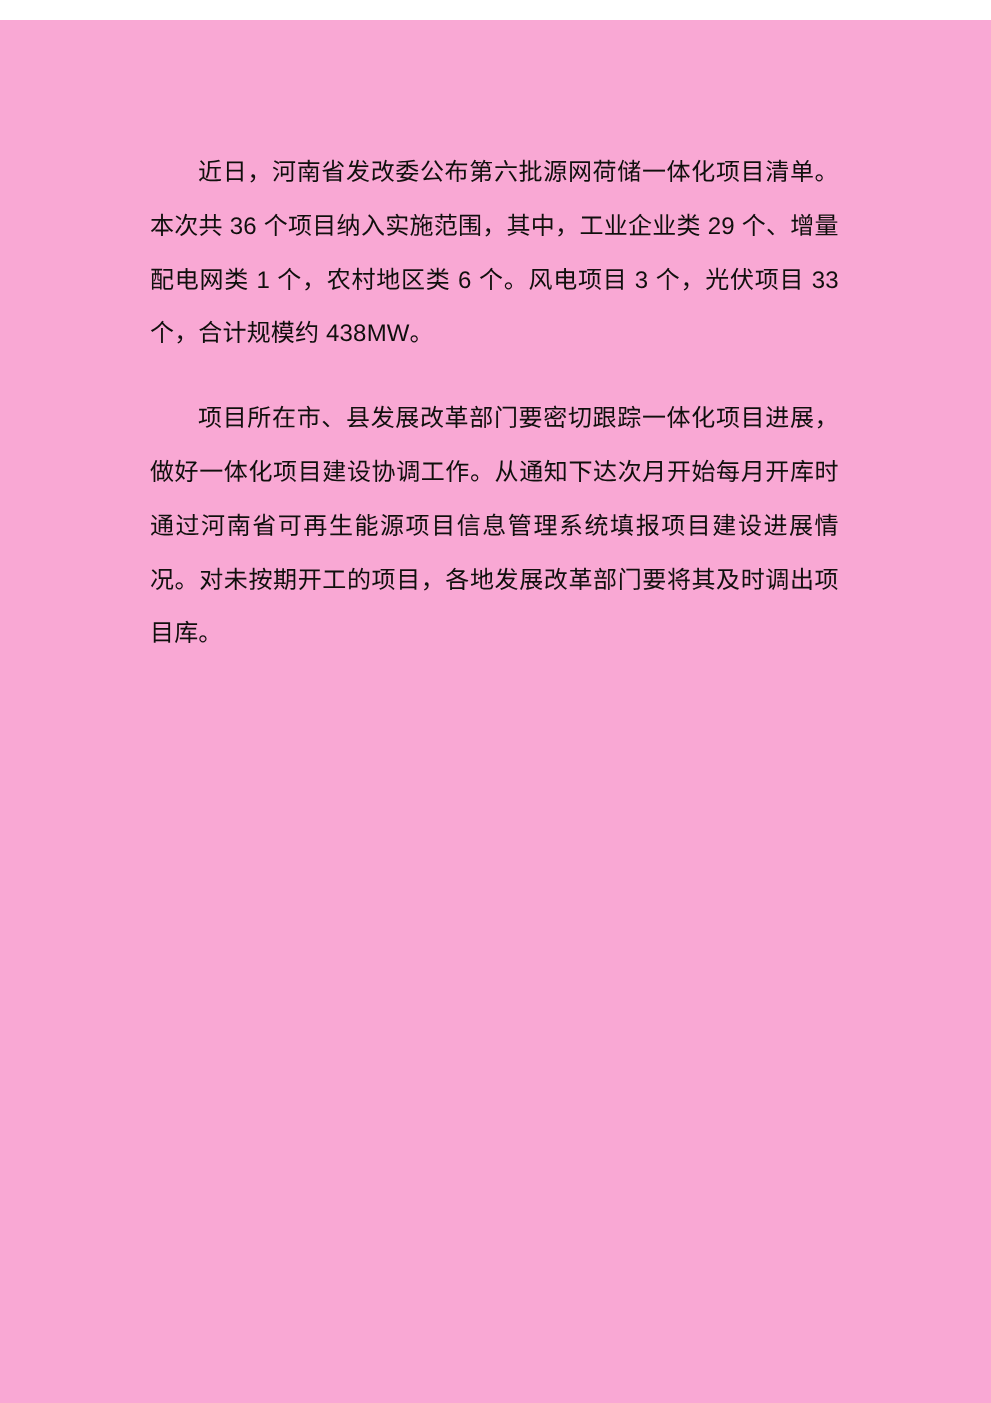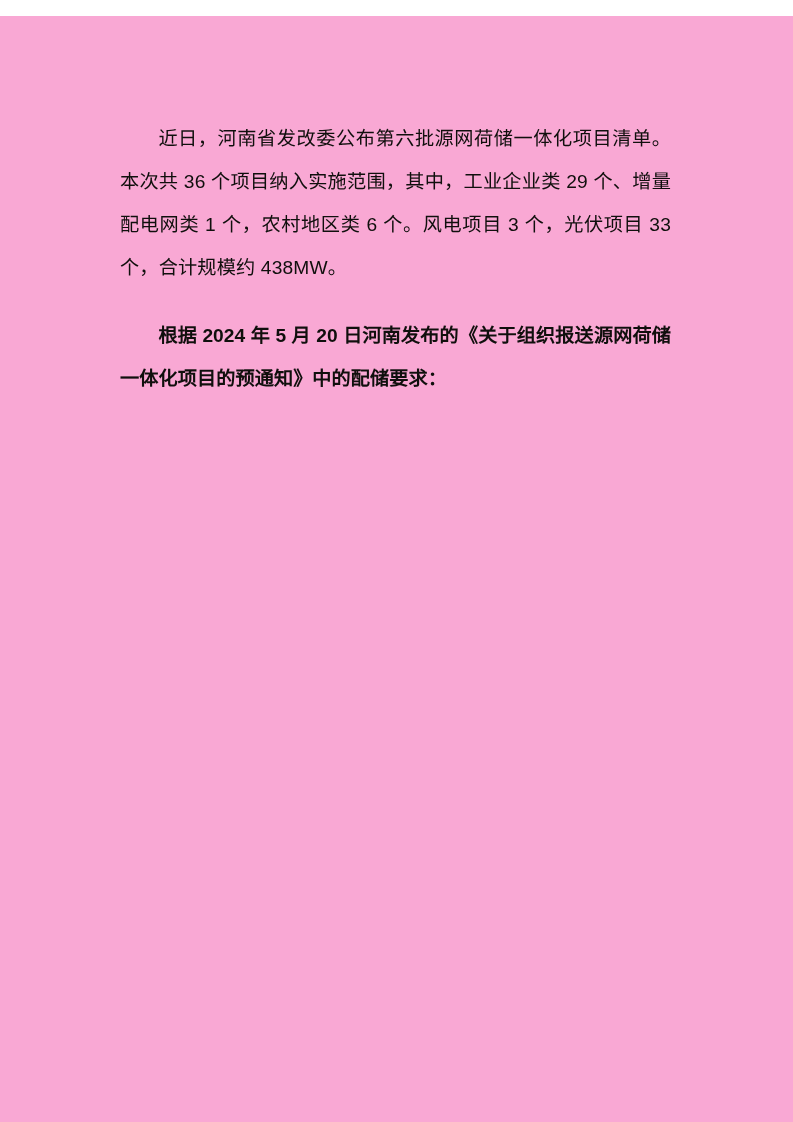--- a/index.html
+++ b/index.html
@@ -73,6 +73,7 @@
     <p class="para">近日，河南省发改委公布第六批源网荷储一体化项目清单。本次共 36 个项目纳入实施范围，其中，工业企业类 29 个、增量配电网类 1 个，农村地区类 6 个。风电项目 3 个，光伏项目 33 个，合计规模约 438MW。</p>
 
 
+    <p class="para">项目所在市、县发展改革部门要密切跟踪一体化项目进展，做好一体化项目建设协调工作。从通知下达次月开始每月开库时通过河南省可再生能源项目信息管理系统填报项目建设进展情况。对未按期开工的项目，各地发展改革部门要将其及时调出项目库。</p>
 
 
     <p class="para bold">根据 2024 年 5 月 20 日河南发布的《关于组织报送源网荷储一体化项目的预通知》中的配储要求：</p>

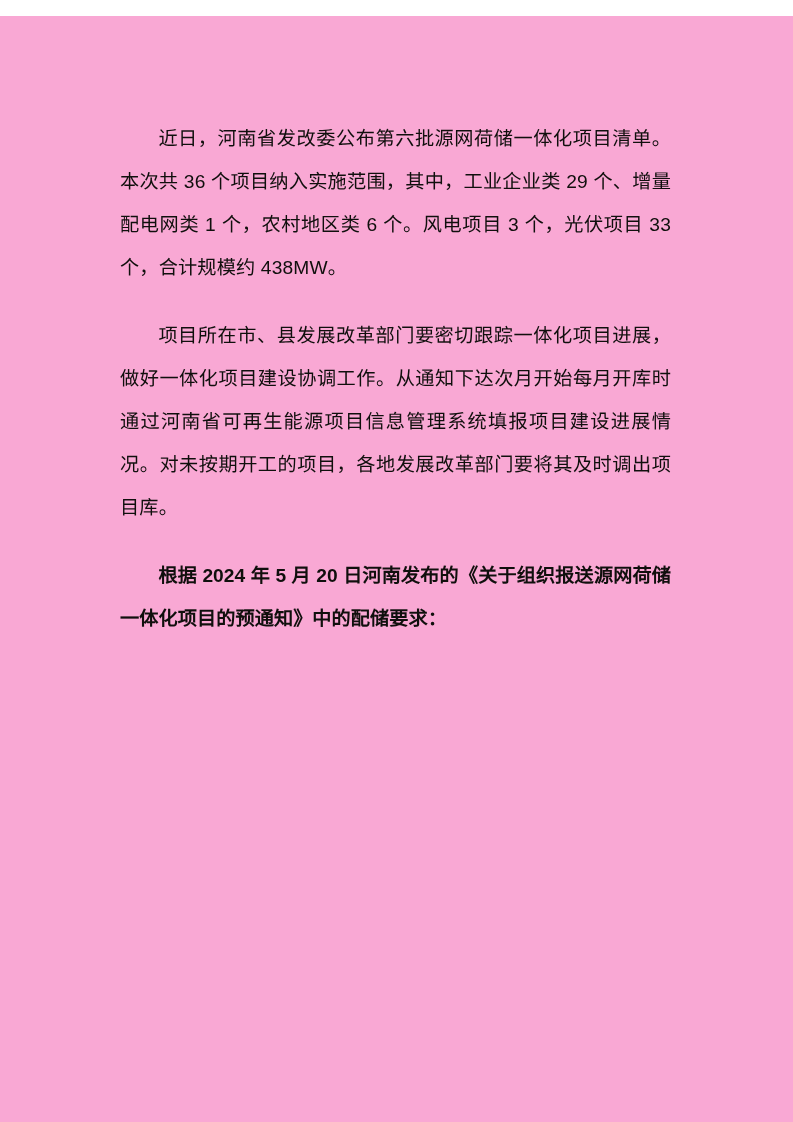--- a/index.html
+++ b/index.html
@@ -76,7 +76,6 @@
     <p class="para">项目所在市、县发展改革部门要密切跟踪一体化项目进展，做好一体化项目建设协调工作。从通知下达次月开始每月开库时通过河南省可再生能源项目信息管理系统填报项目建设进展情况。对未按期开工的项目，各地发展改革部门要将其及时调出项目库。</p>
 
 
-    <p class="para bold">根据 2024 年 5 月 20 日河南发布的《关于组织报送源网荷储一体化项目的预通知》中的配储要求：</p>
 
 
   </div>

